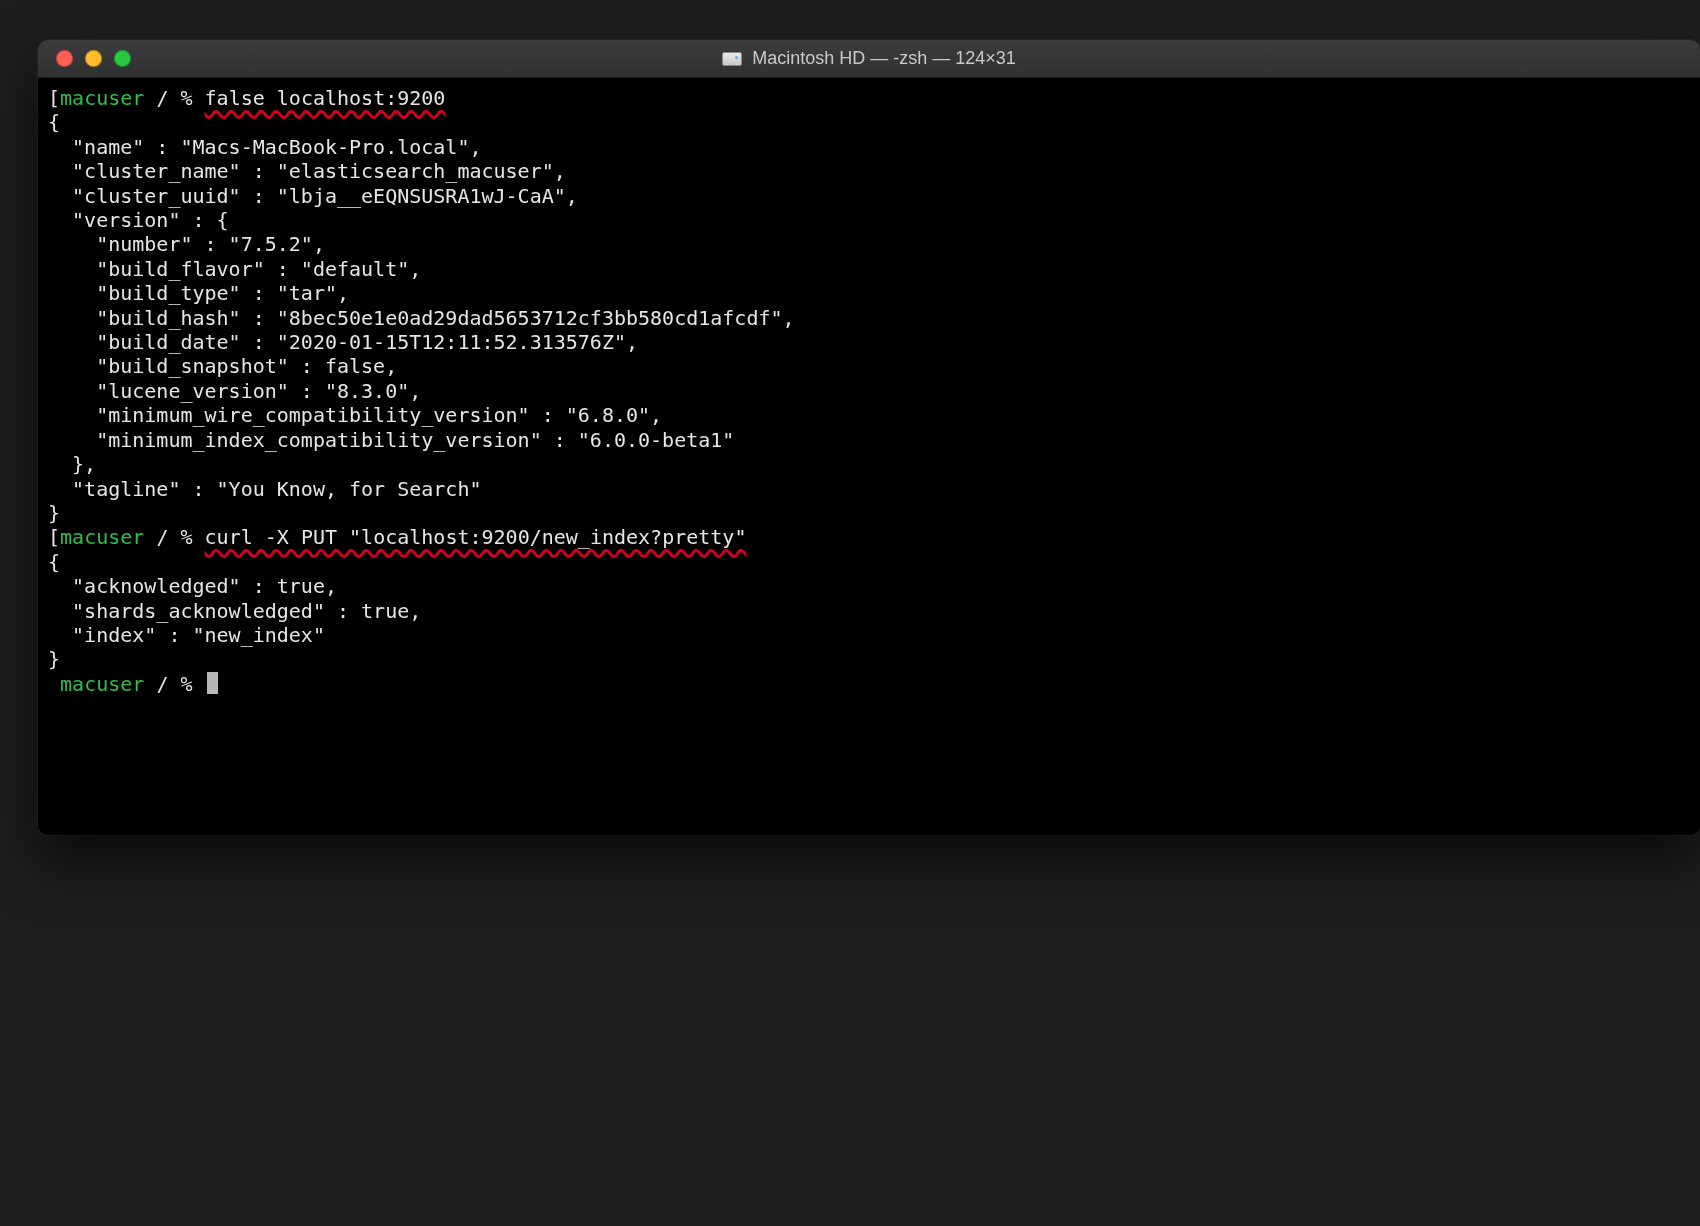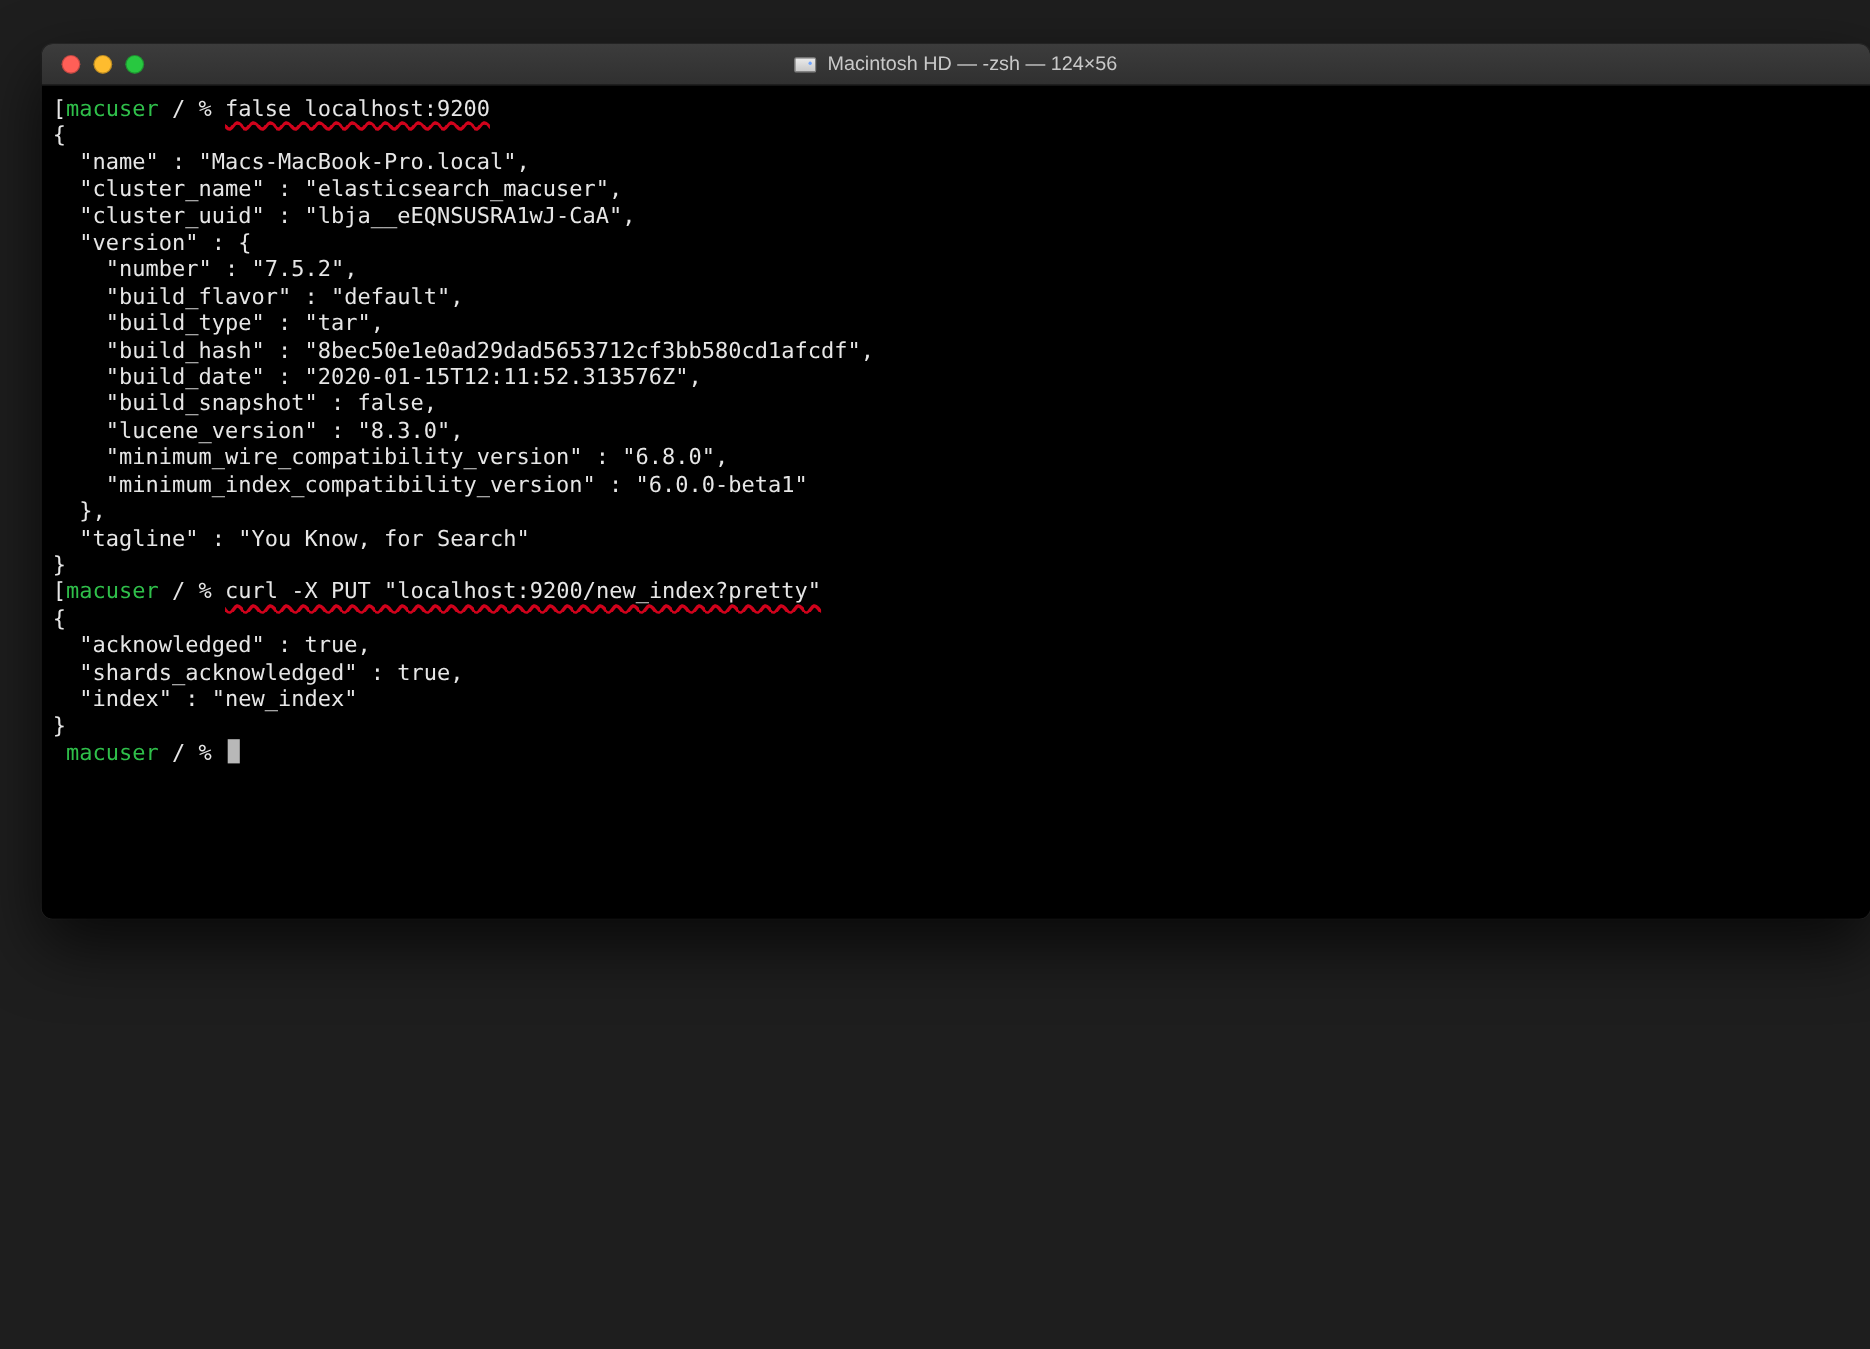--- a/index.html
+++ b/index.html
@@ -118,7 +118,7 @@
     </div>
     <div class="title-center">
       <span class="disk-icon"></span>
-      <span>Macintosh HD — -zsh — 124×56</span>
+      <span>Macintosh HD — -zsh — 124×31</span>
     </div>
   </div>
 

